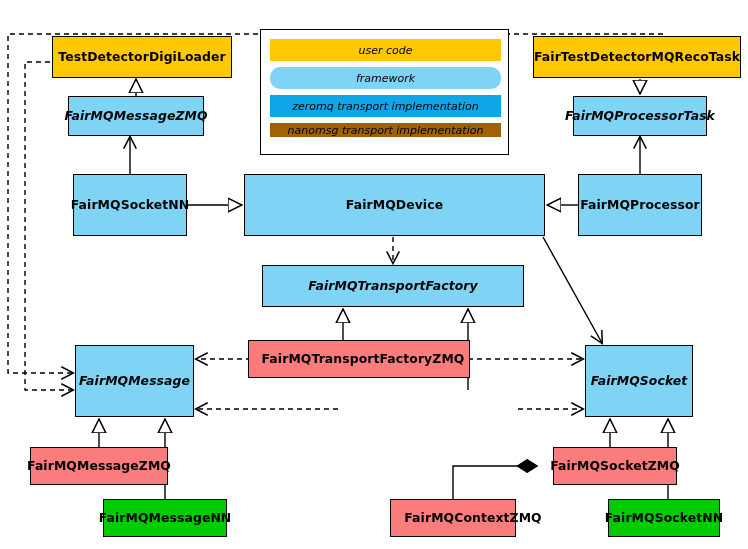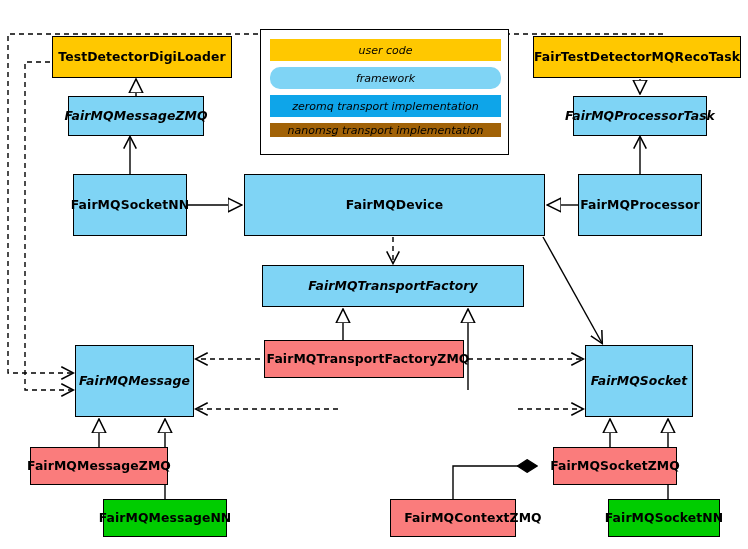--- a/index.html
+++ b/index.html
@@ -161,7 +161,7 @@
     <span>FairMQTransportFactory</span>
   </div>
 
-  <div class="uml-box" style="left:264px; top:340px; width:200px; height:38px; background:#FA7C7C;padding-left:8px;">
+  <div class="uml-box" style="left:248px; top:340px; width:222px; height:38px; background:#FA7C7C;padding-left:8px;">
     <span>FairMQTransportFactoryZMQ</span>
   </div>
 

